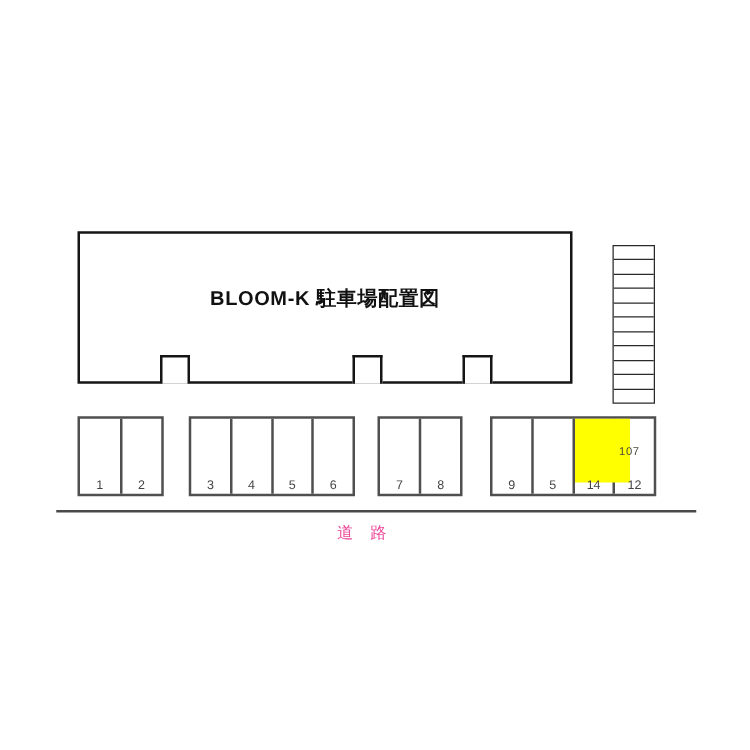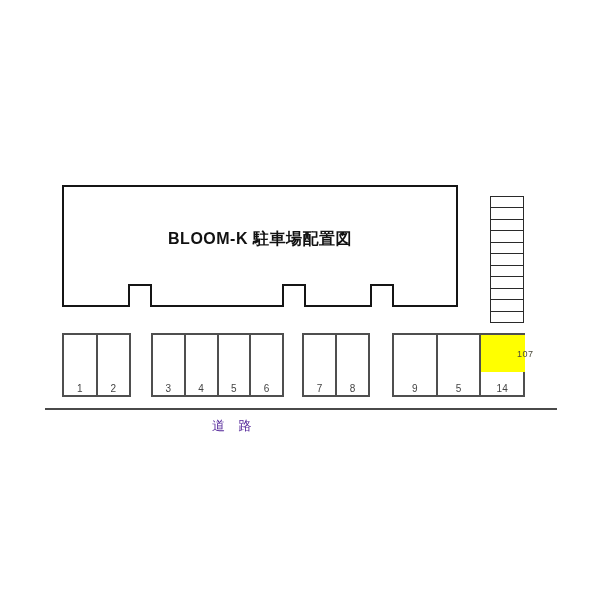--- a/index.html
+++ b/index.html
@@ -89,7 +89,7 @@
   .hl-fill {
     position: absolute;
     top: 0; left: 0; right: 0;
-    height: 37px;
+    height: 51px;
     display: flex;
     align-items: center;
     justify-content: center;

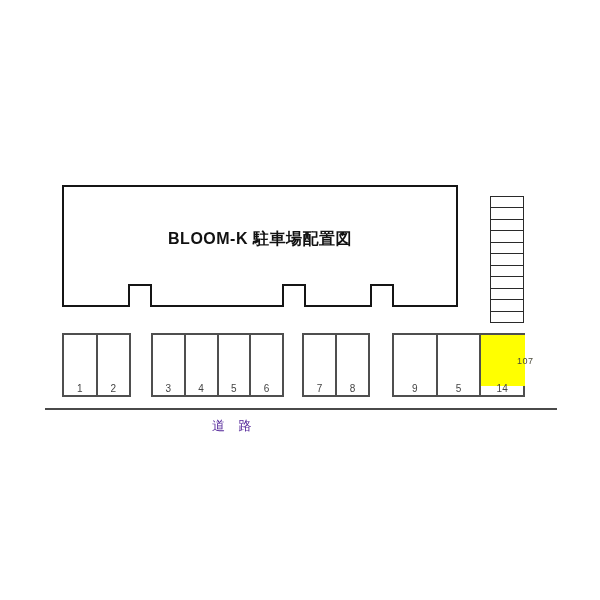--- a/index.html
+++ b/index.html
@@ -190,6 +190,9 @@
       </div>
       <span class="pnum">14</span>
     </div>
+    <div class="pcell">
+      <span class="pnum">12</span>
+    </div>
   </div>
 
   <div class="road-line"></div>

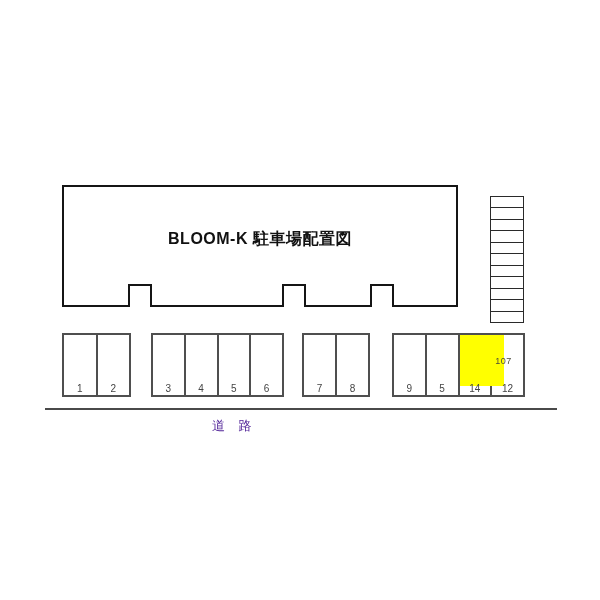--- a/index.html
+++ b/index.html
@@ -112,9 +112,9 @@
     position: absolute;
     left: 212px; top: 417px;
     width: 160px;
-    text-align: left;
+    text-align: center;
     font-size: 13px;
-    color: #4c1d95;
+    color: #ec4899;
     letter-spacing: 5px;
   }
 </style>

